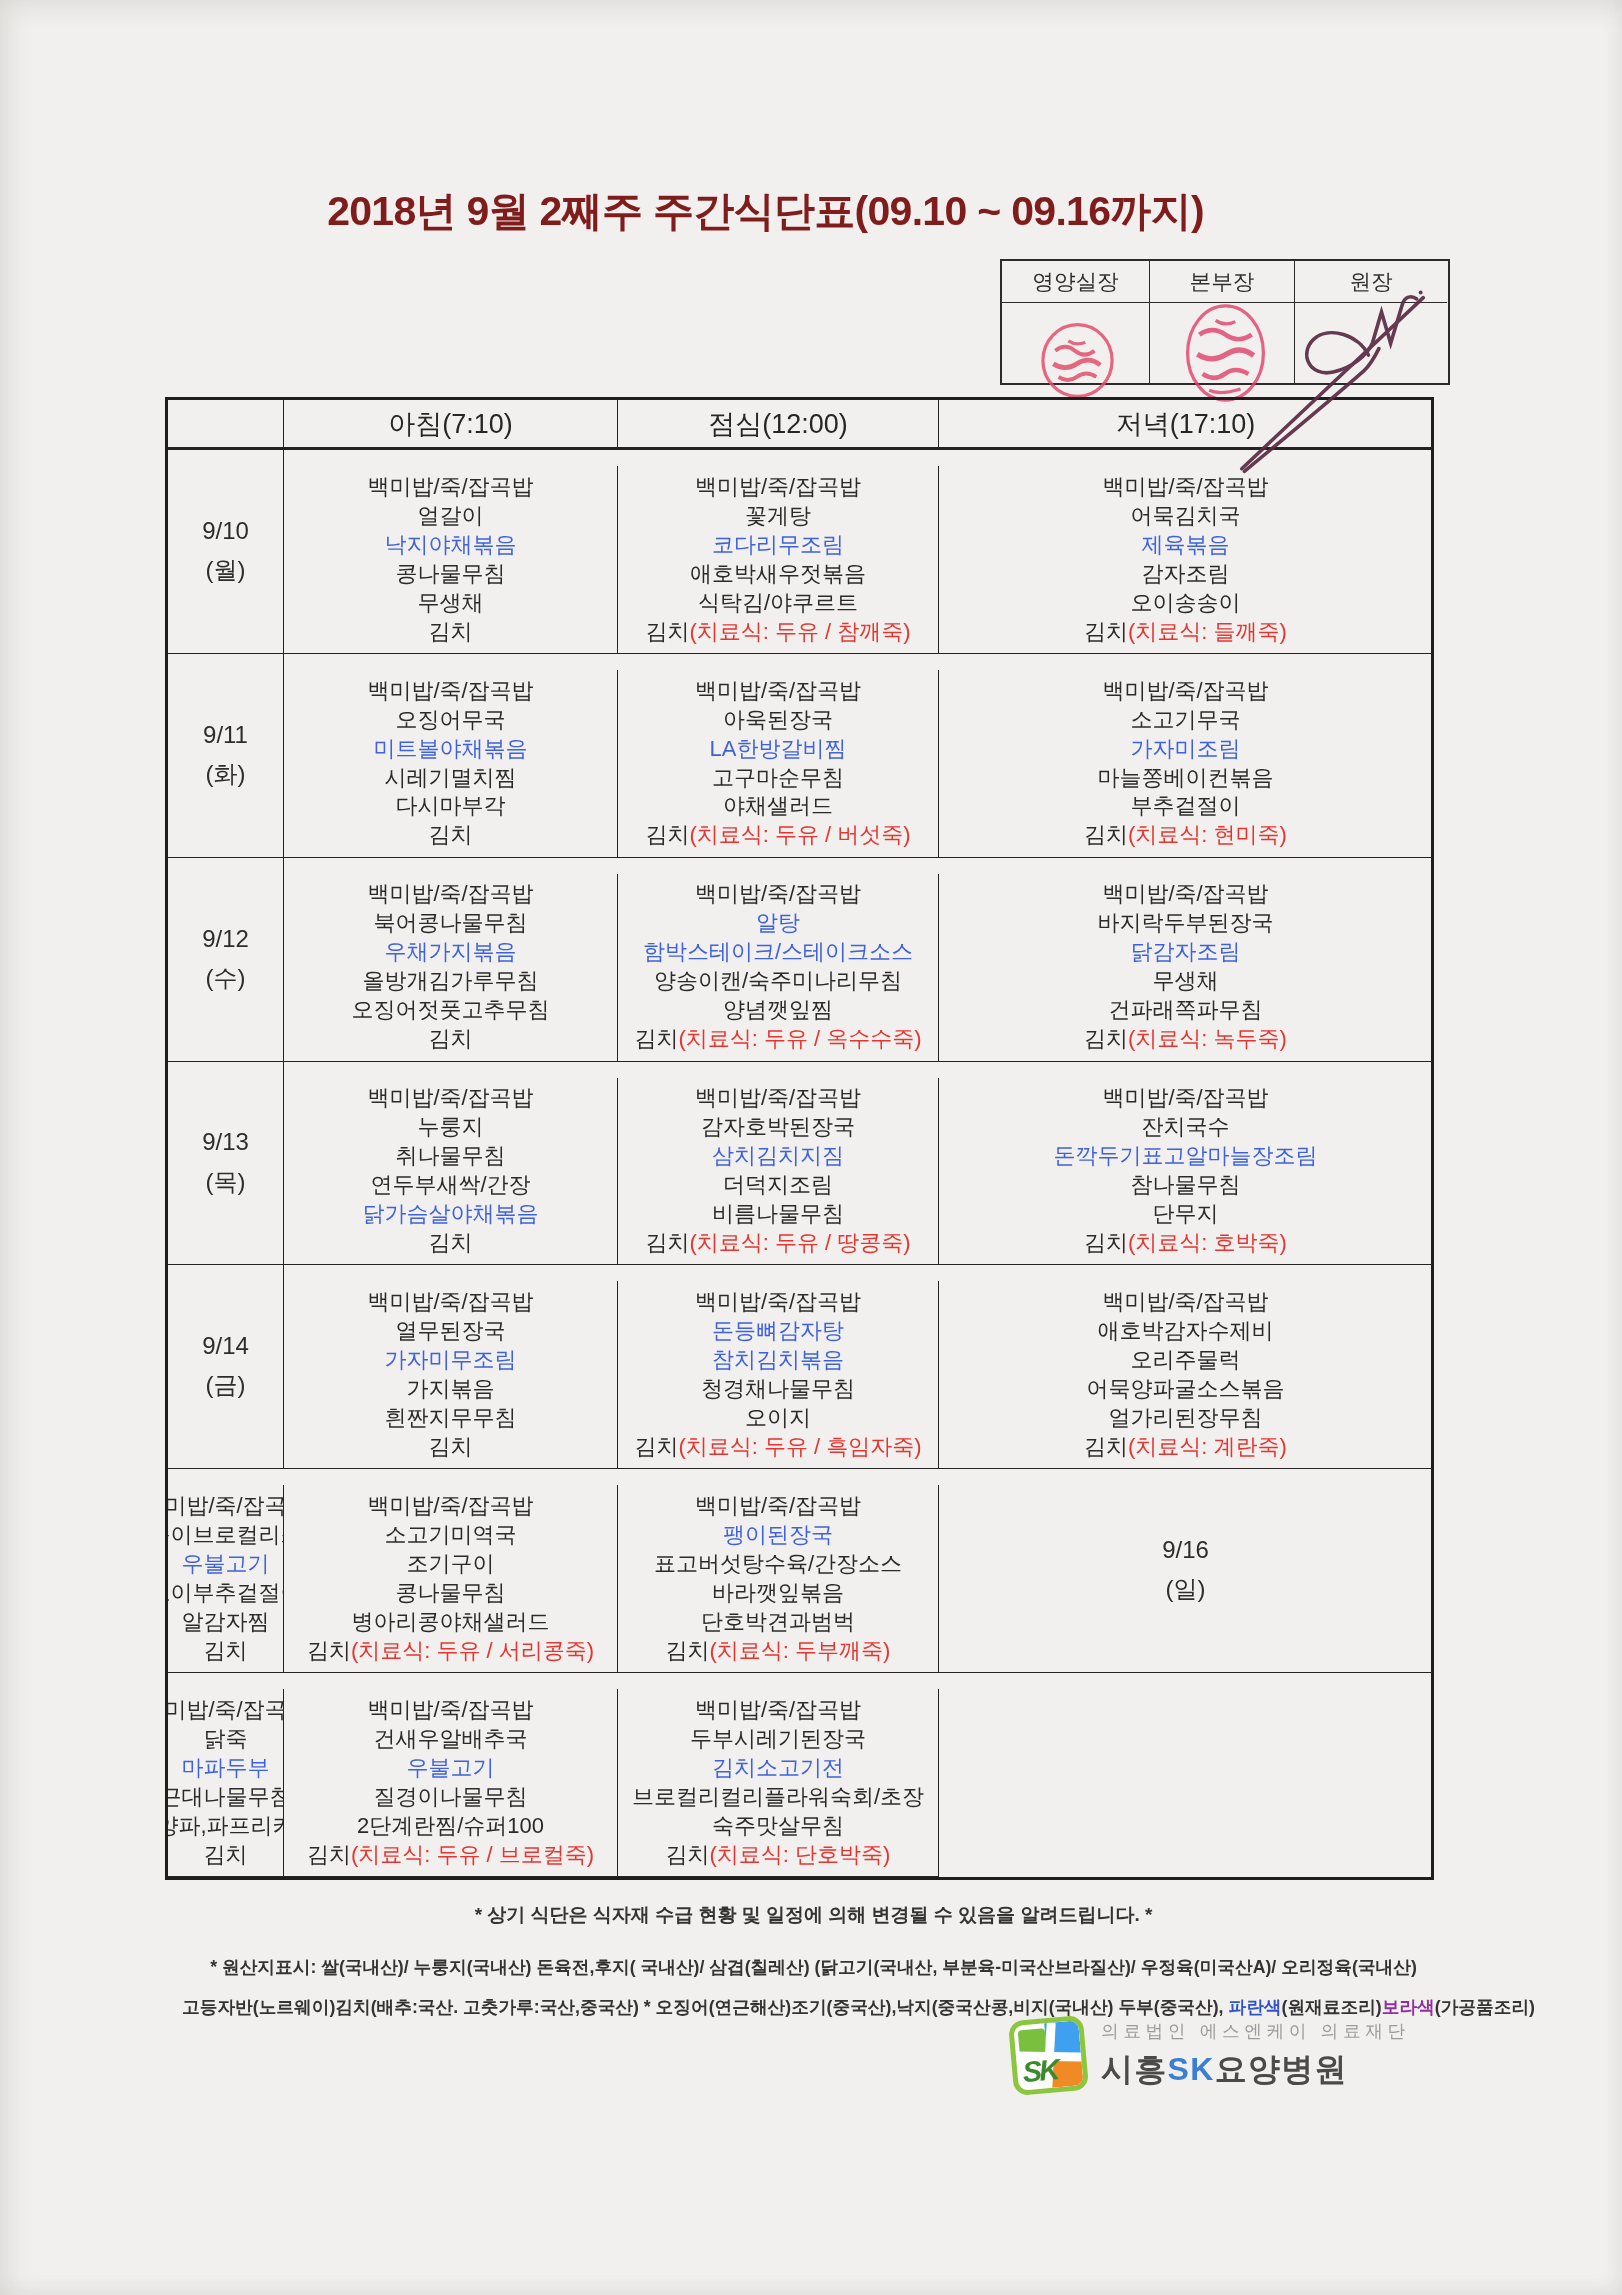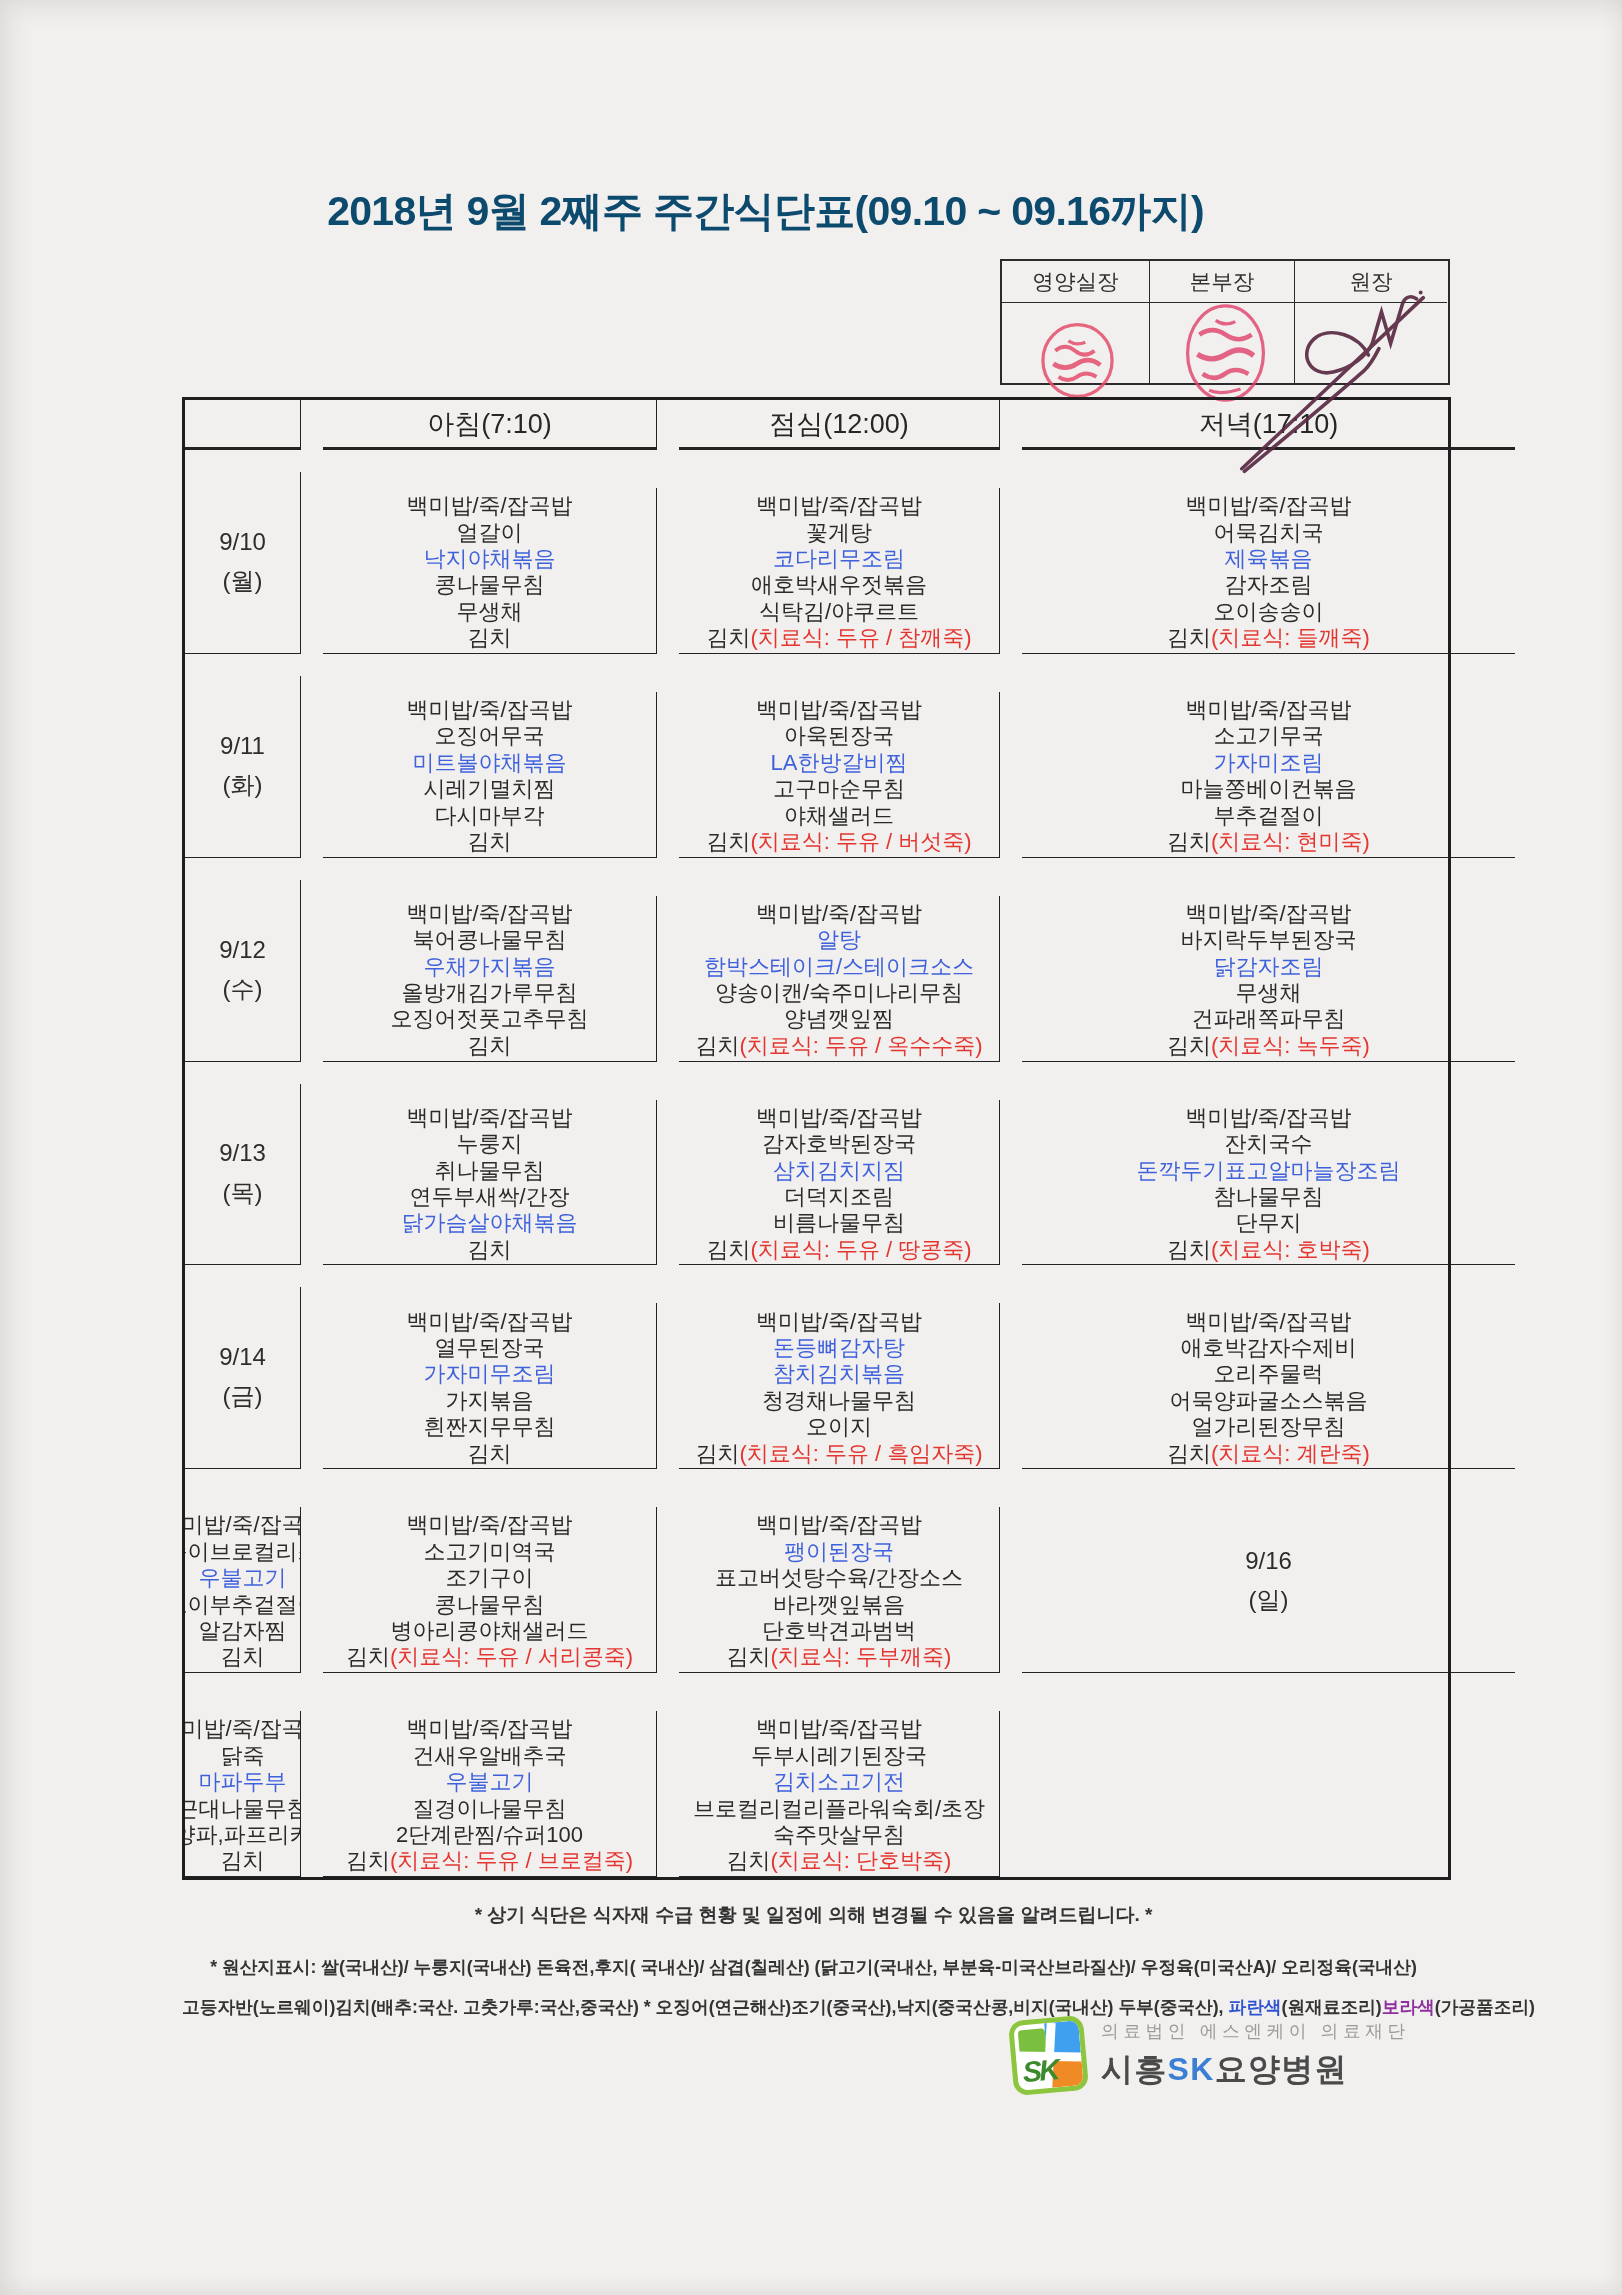--- a/index.html
+++ b/index.html
@@ -13,7 +13,7 @@
     box-shadow:inset 9.2px 6.5px 26px rgba(60,55,50,.10), inset -5.2px -6.5px 19.6px rgba(60,55,50,.05);}
   .title{
     position:absolute;top:184px;left:157px;width:1217px;text-align:center;
-    font-size:41px;font-weight:800;color:#0c4a6e;letter-spacing:-0.7px;white-space:nowrap;
+    font-size:41px;font-weight:800;color:#7f1d1d;letter-spacing:-0.7px;white-space:nowrap;
   }
   
   .approval{

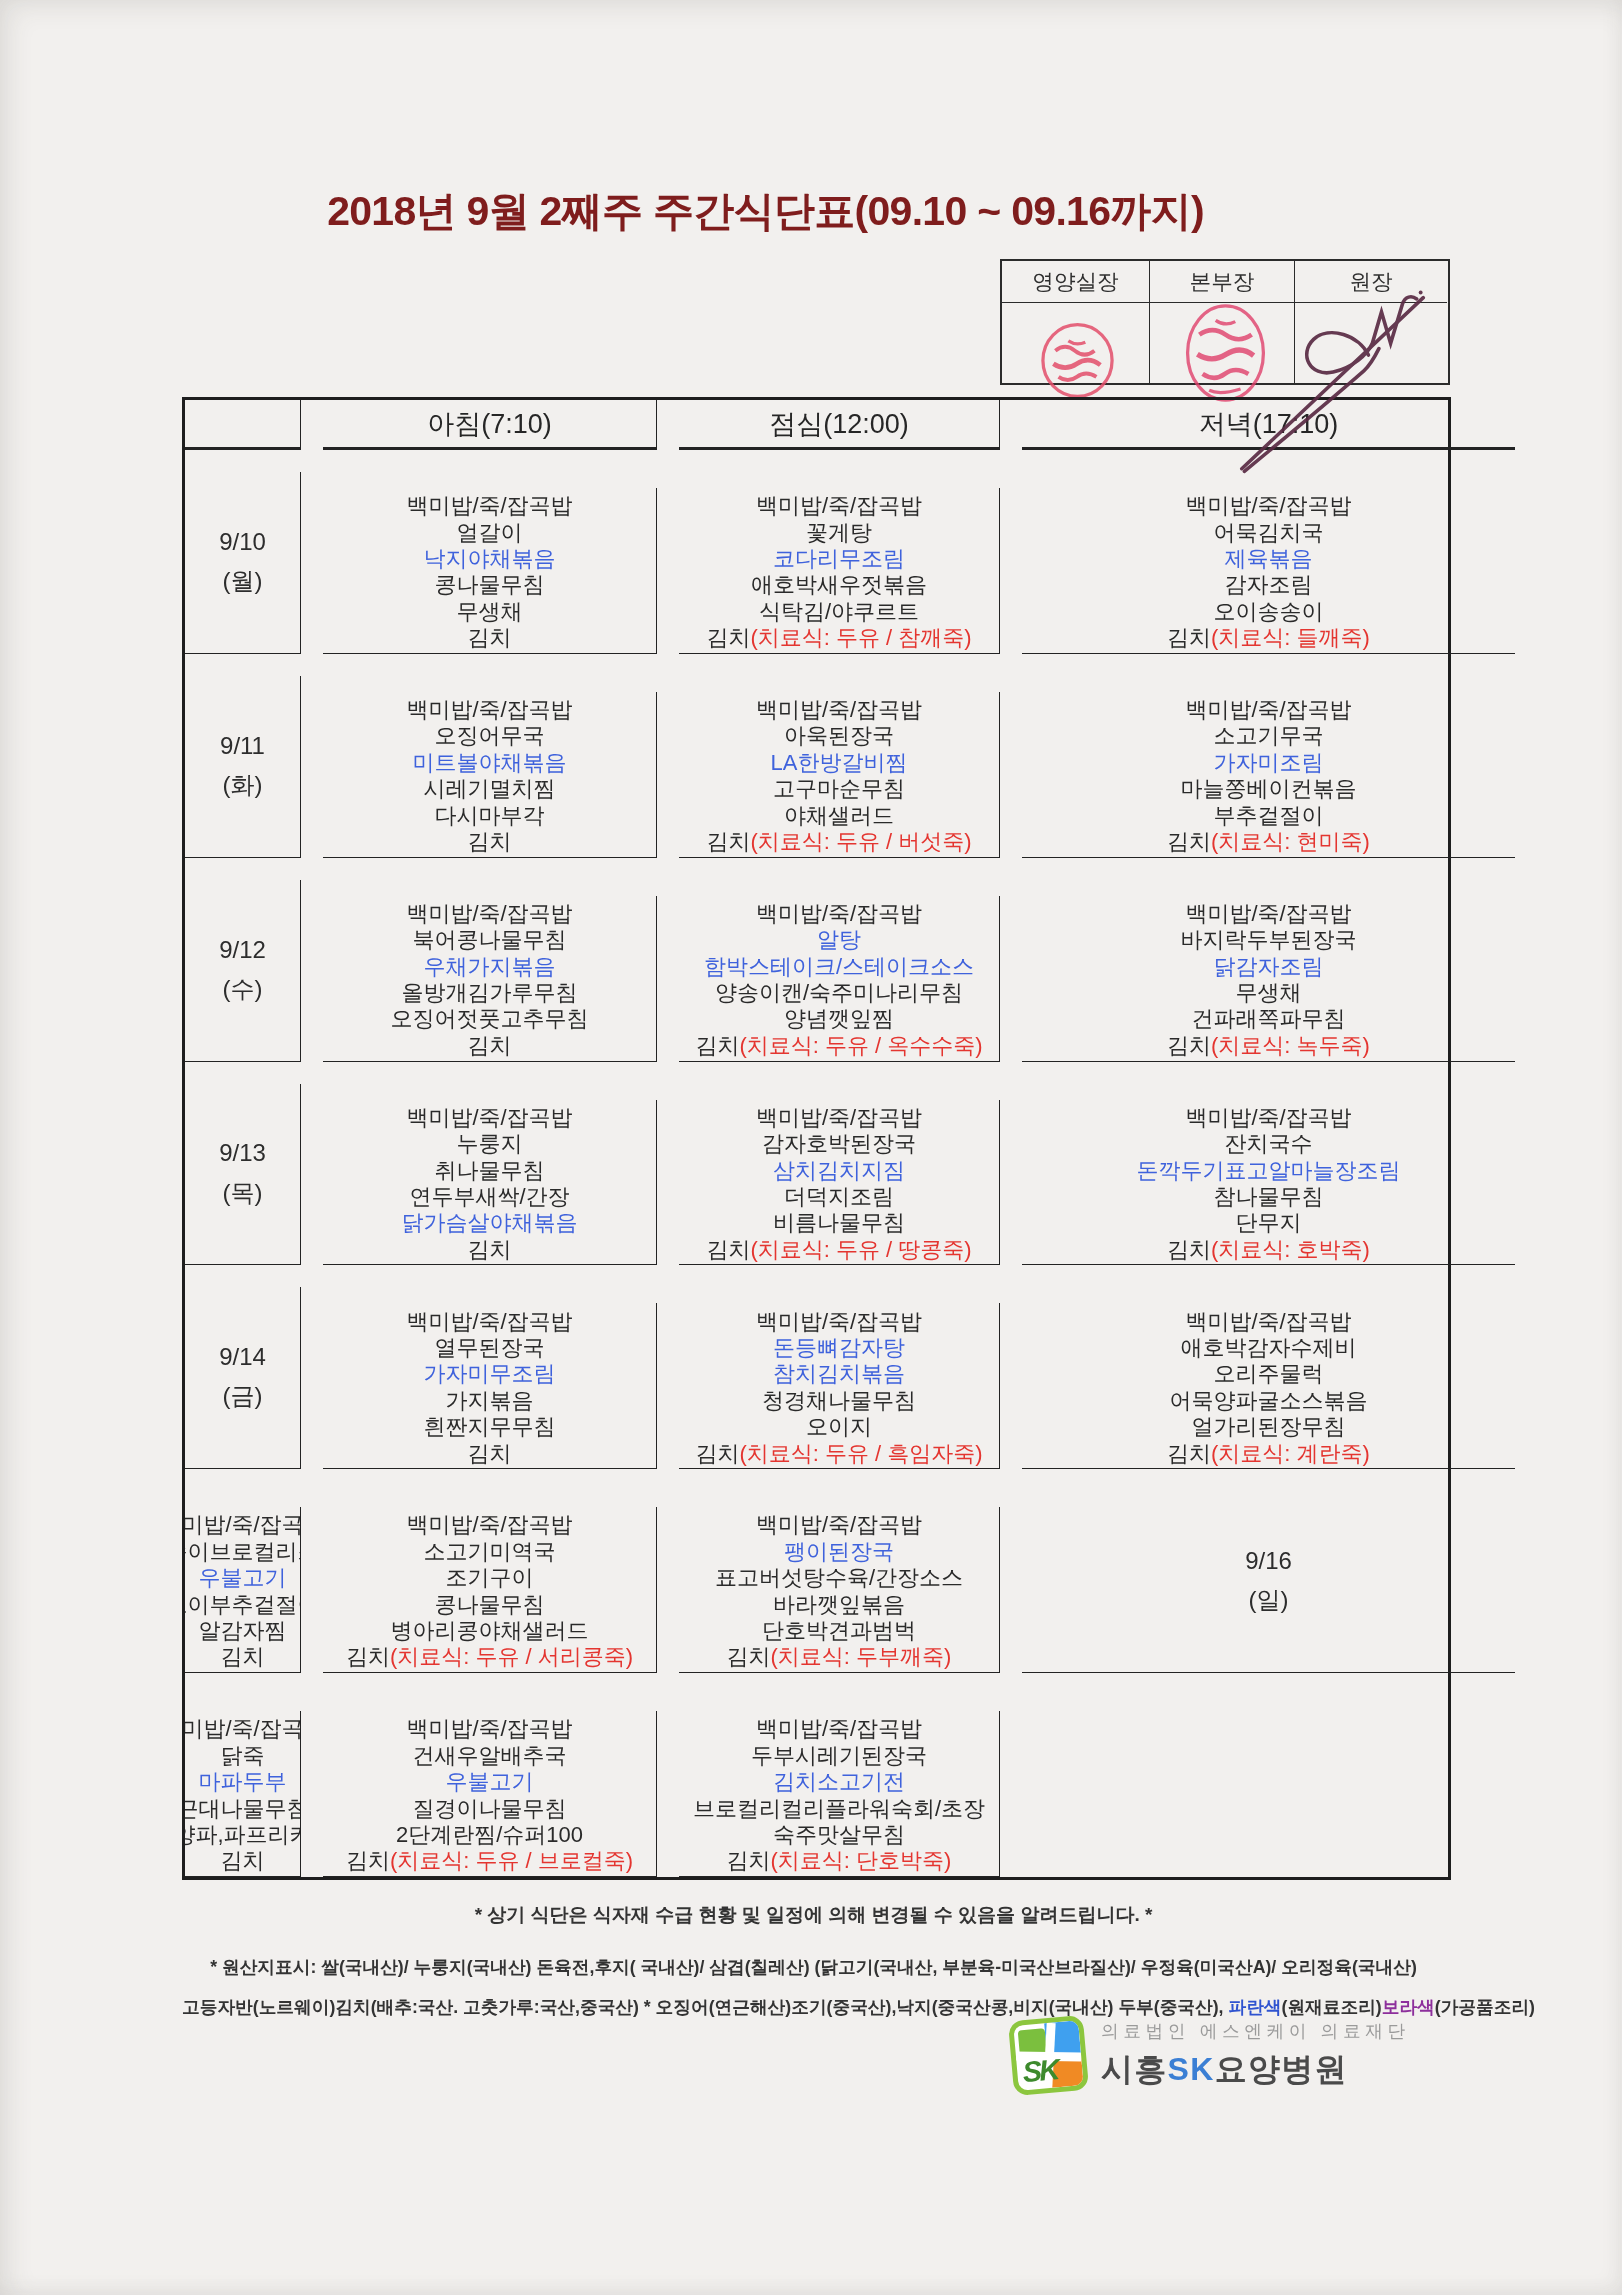--- a/index.html
+++ b/index.html
@@ -28,11 +28,10 @@
   .stamp{position:absolute;pointer-events:none;}
   
   .menu-table{
-    position:absolute;left:182px;top:397px;width:1263px;height:1477px;
+    position:absolute;left:165px;top:397px;width:1263px;height:1477px;
     display:grid;grid-template-columns:116px 334px 321px 493px;
     grid-template-rows:50px repeat(7,1fr);
     border:3.9px solid #1e1e1e;
-    gap:22px;
   }
   .mcell{border-right:1.6px solid #232323;border-bottom:1.6px solid #232323;
     display:flex;align-items:center;justify-content:center;overflow:hidden;}

